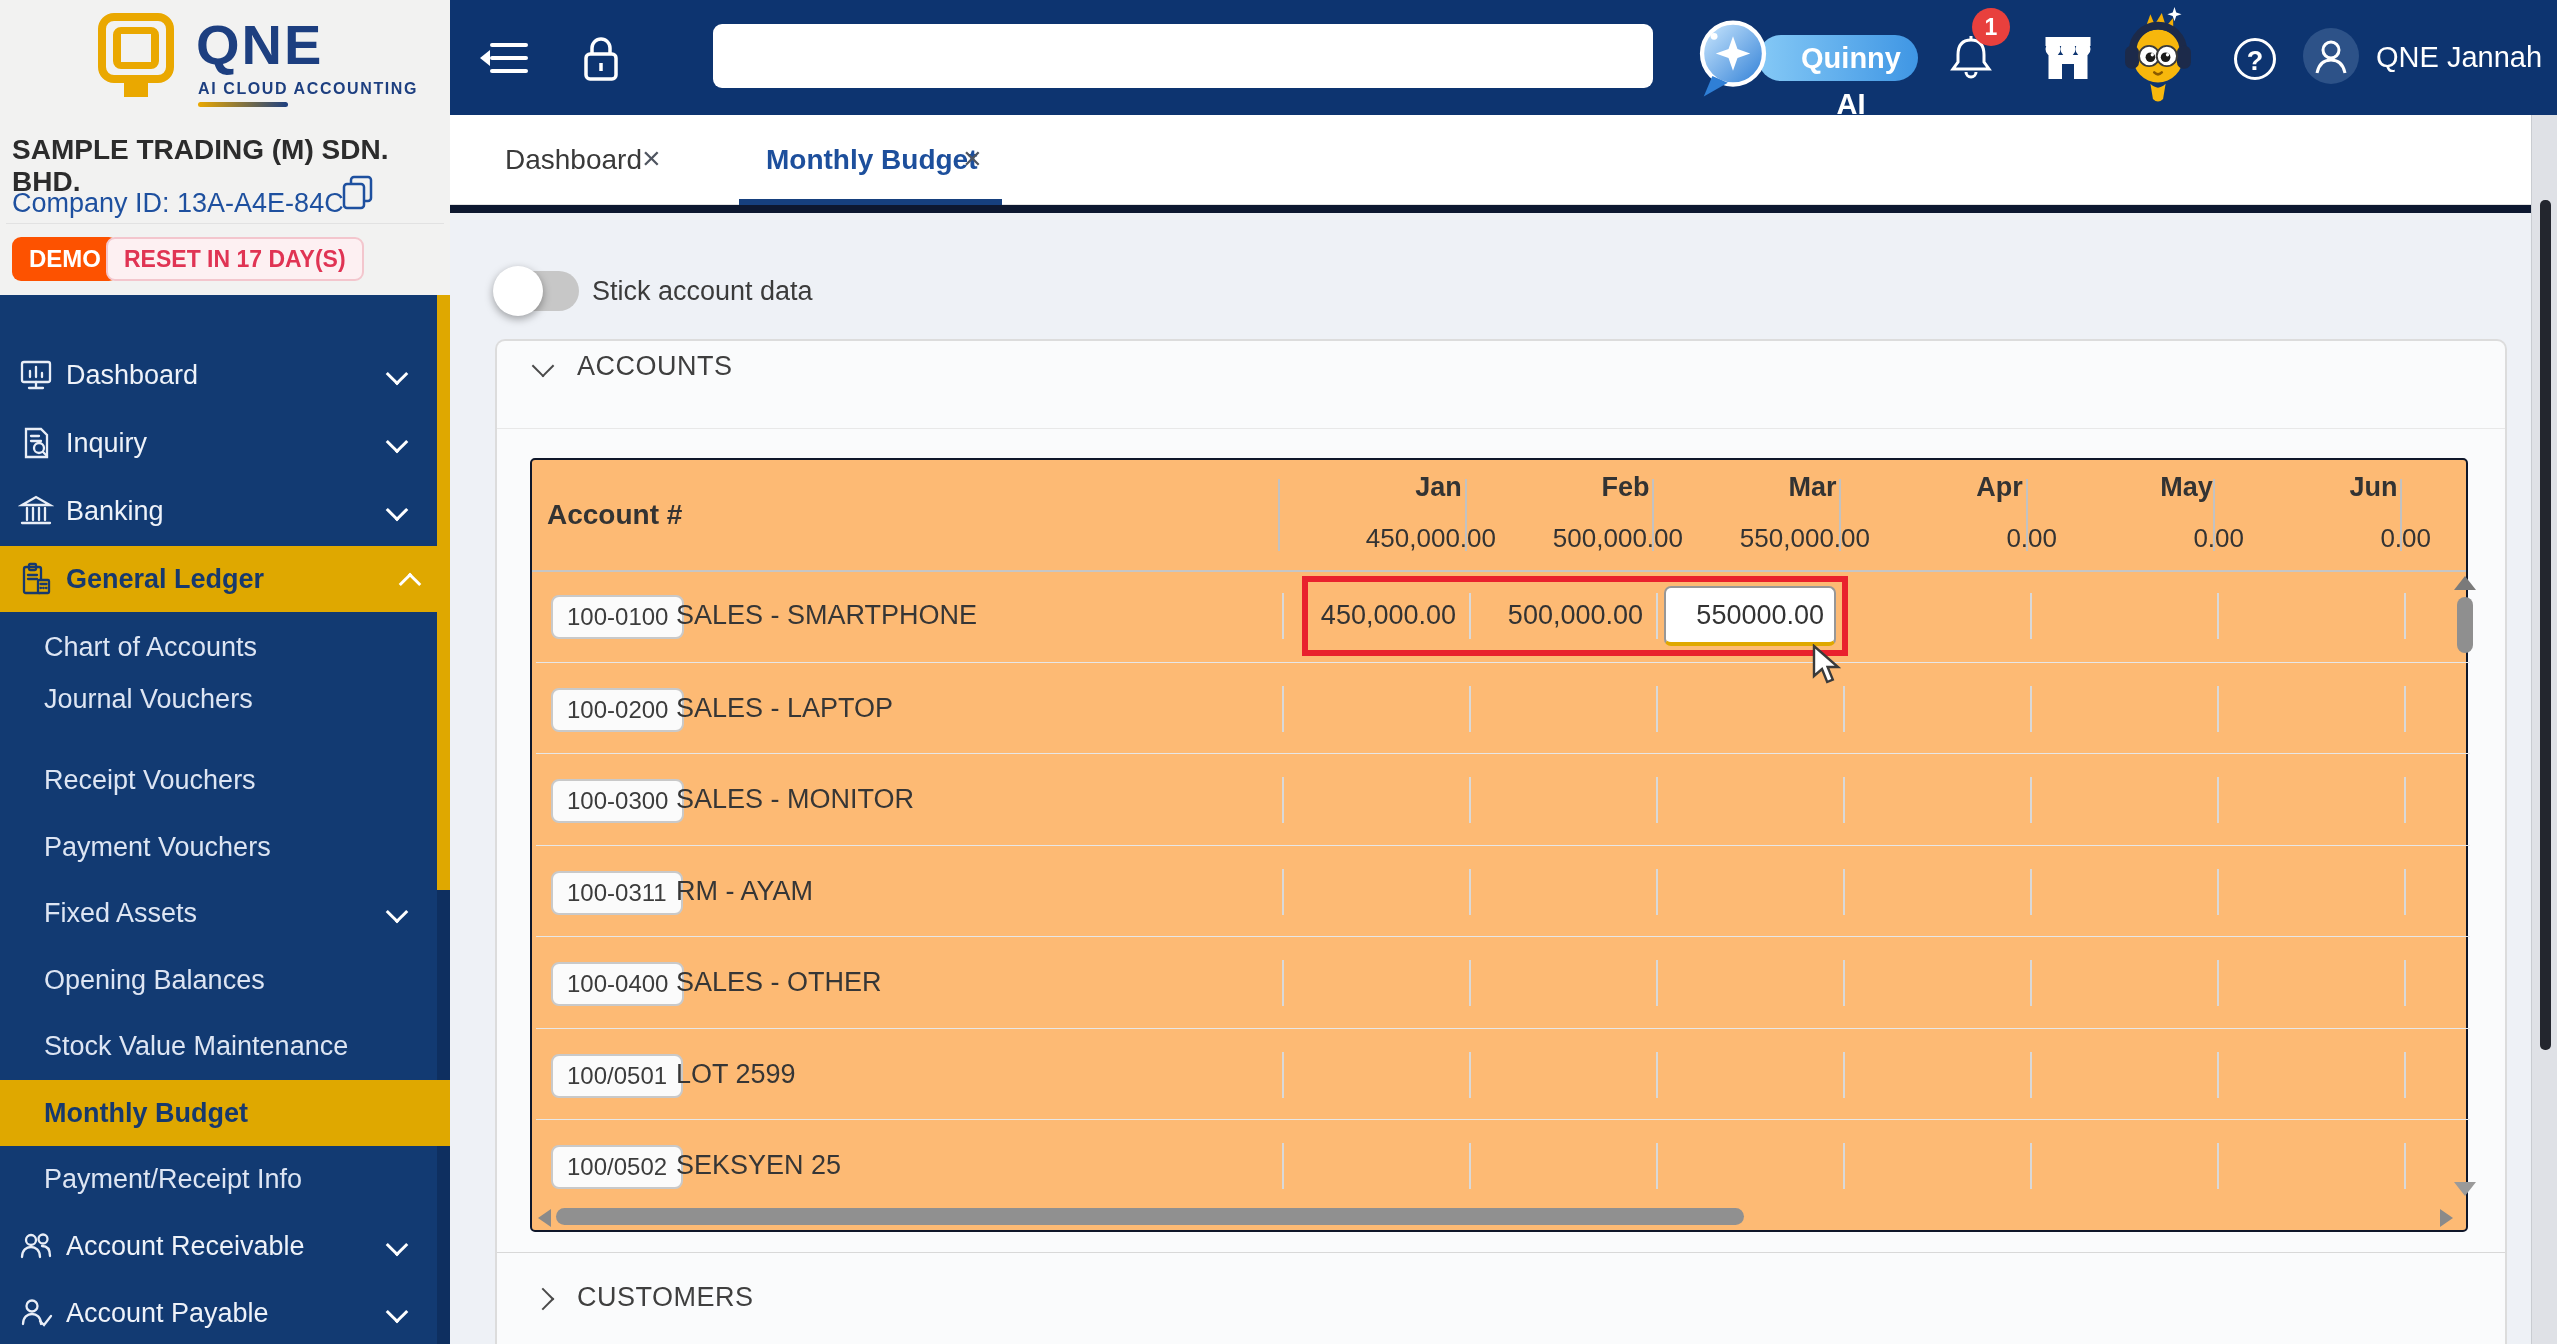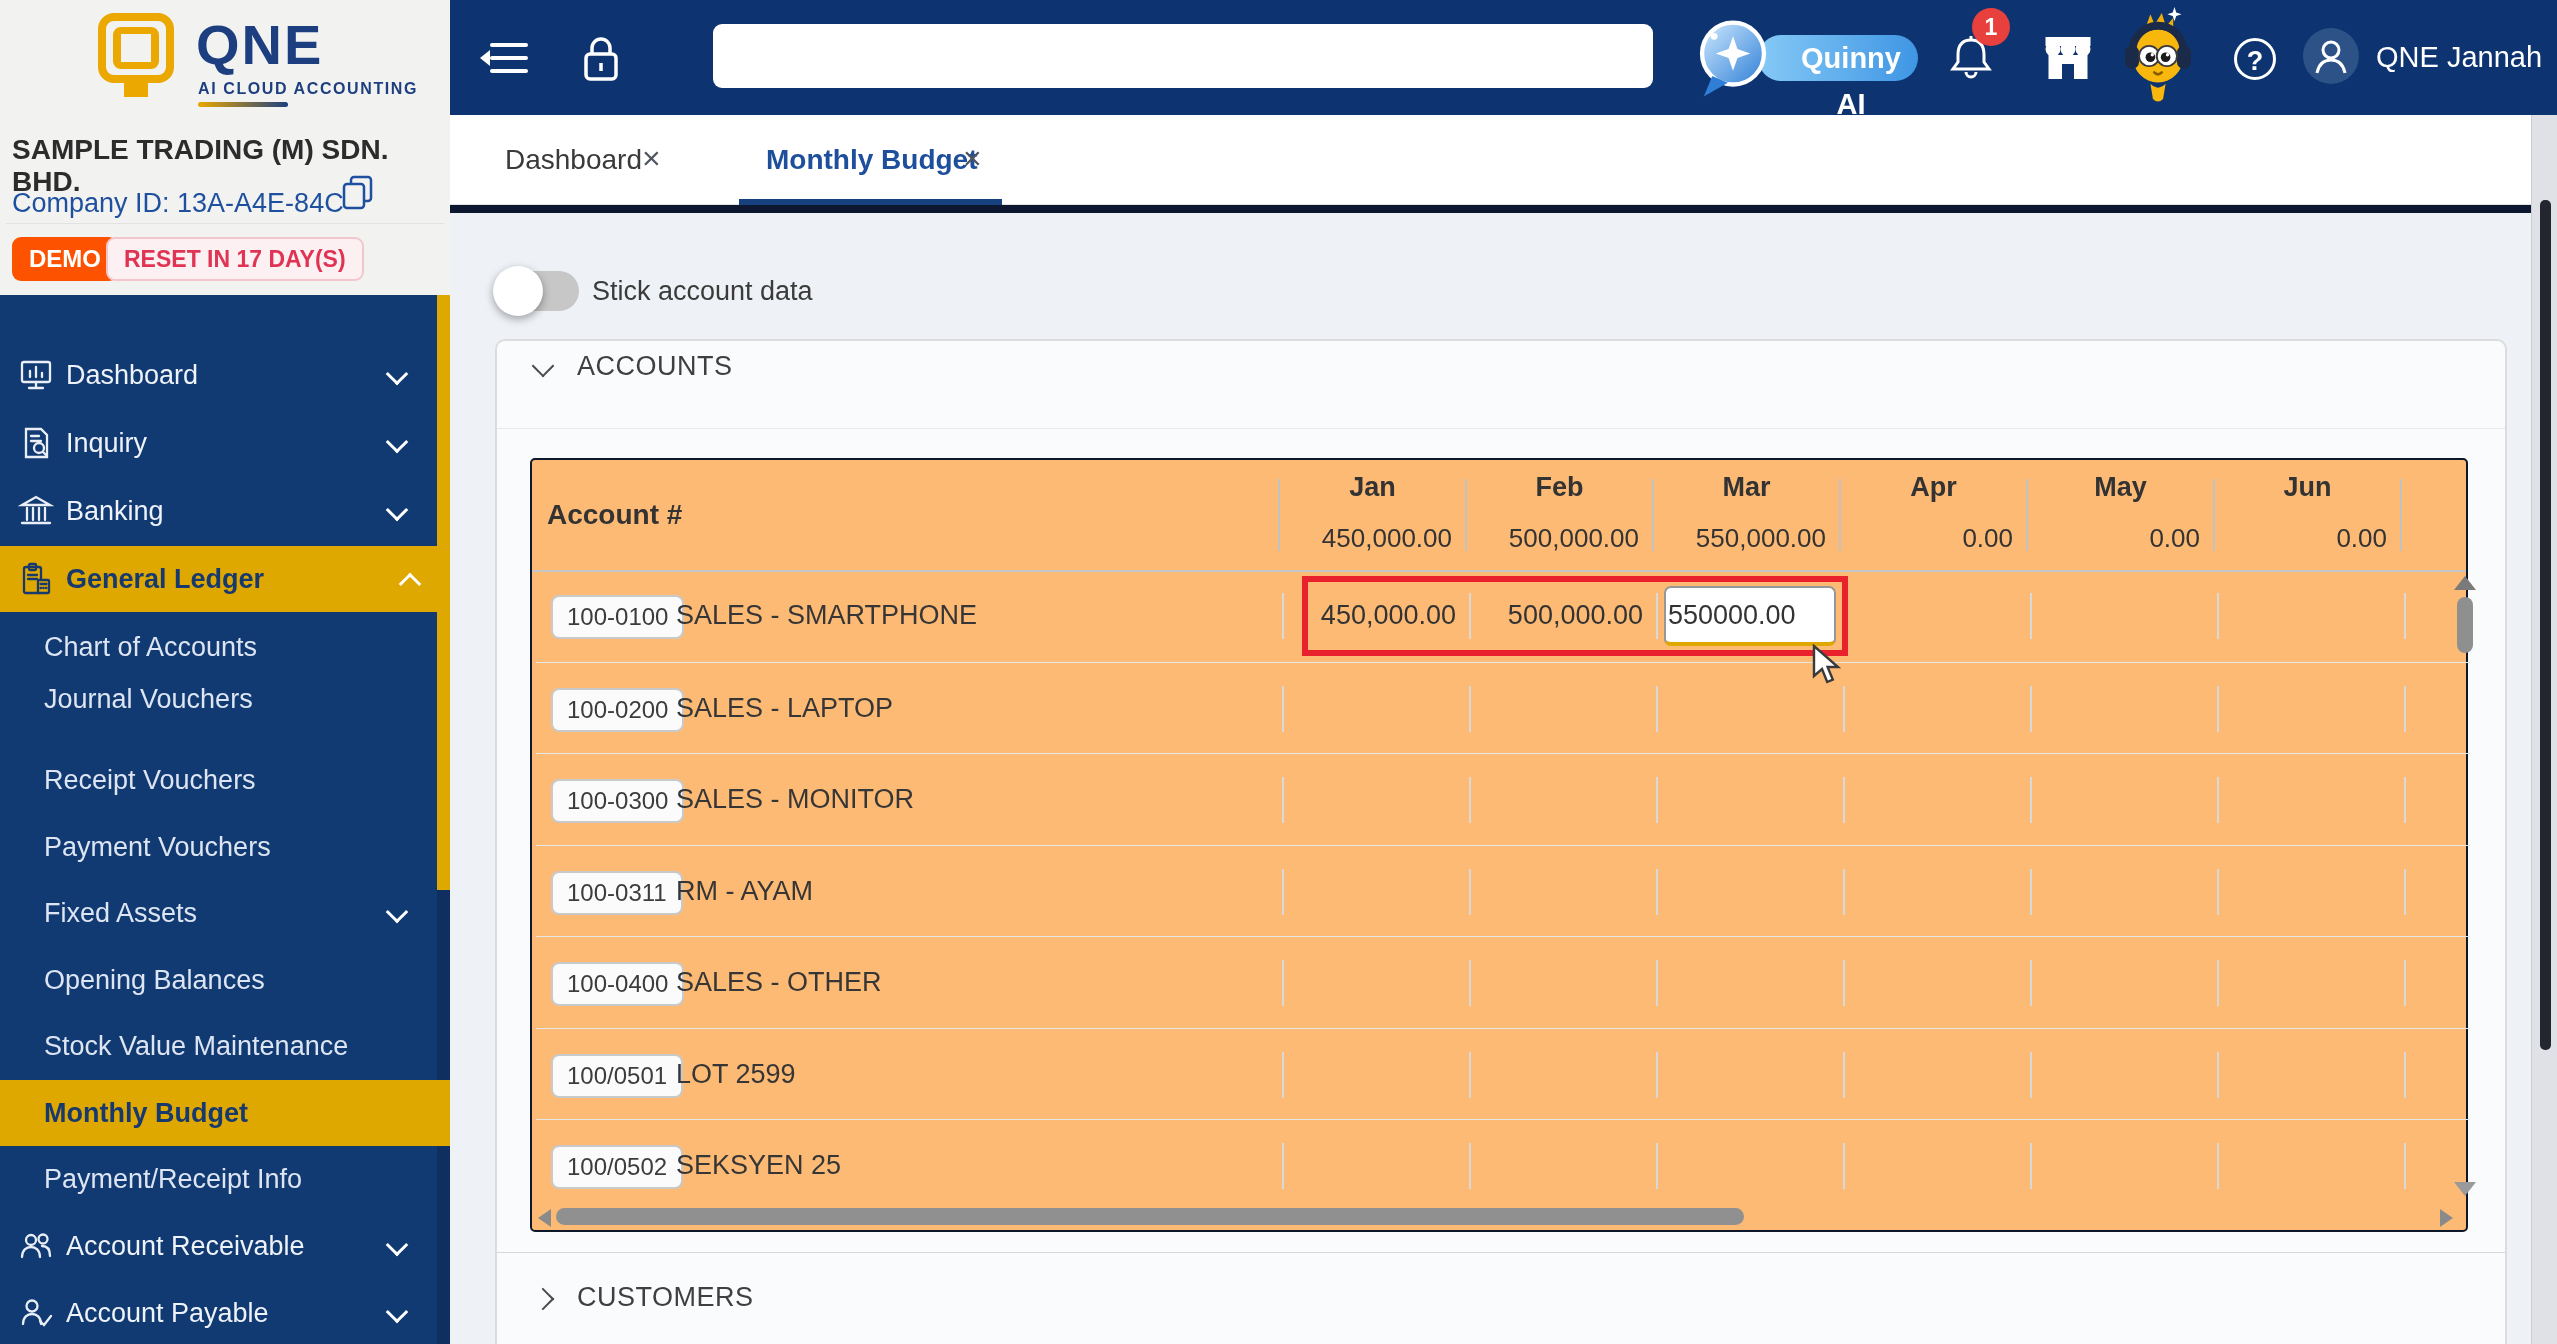--- a/index.html
+++ b/index.html
@@ -88,7 +88,7 @@
   .acct-h{position:absolute;left:15px;top:0;line-height:110px;font-size:28px;font-weight:600;color:#333;}
   .hseps{position:absolute;left:746px;top:19px;width:1125px;height:72px;
       background:repeating-linear-gradient(to right,#c2c2c2 0 2px,transparent 2px 187px);}
-  .mcol{position:absolute;top:0;width:187px;height:110px;}
+  .mcol{position:absolute;top:0;width:187px;height:110px;padding-left:44px;}
   .m1{left:747px}.m2{left:934px}.m3{left:1121px}.m4{left:1308px}.m5{left:1495px}.m6{left:1682px}
   .mh{position:absolute;top:12px;width:100%;text-align:center;font-size:27px;font-weight:600;color:#333;}
   .mt{position:absolute;bottom:16px;right:14px;font-size:26px;color:#333;}

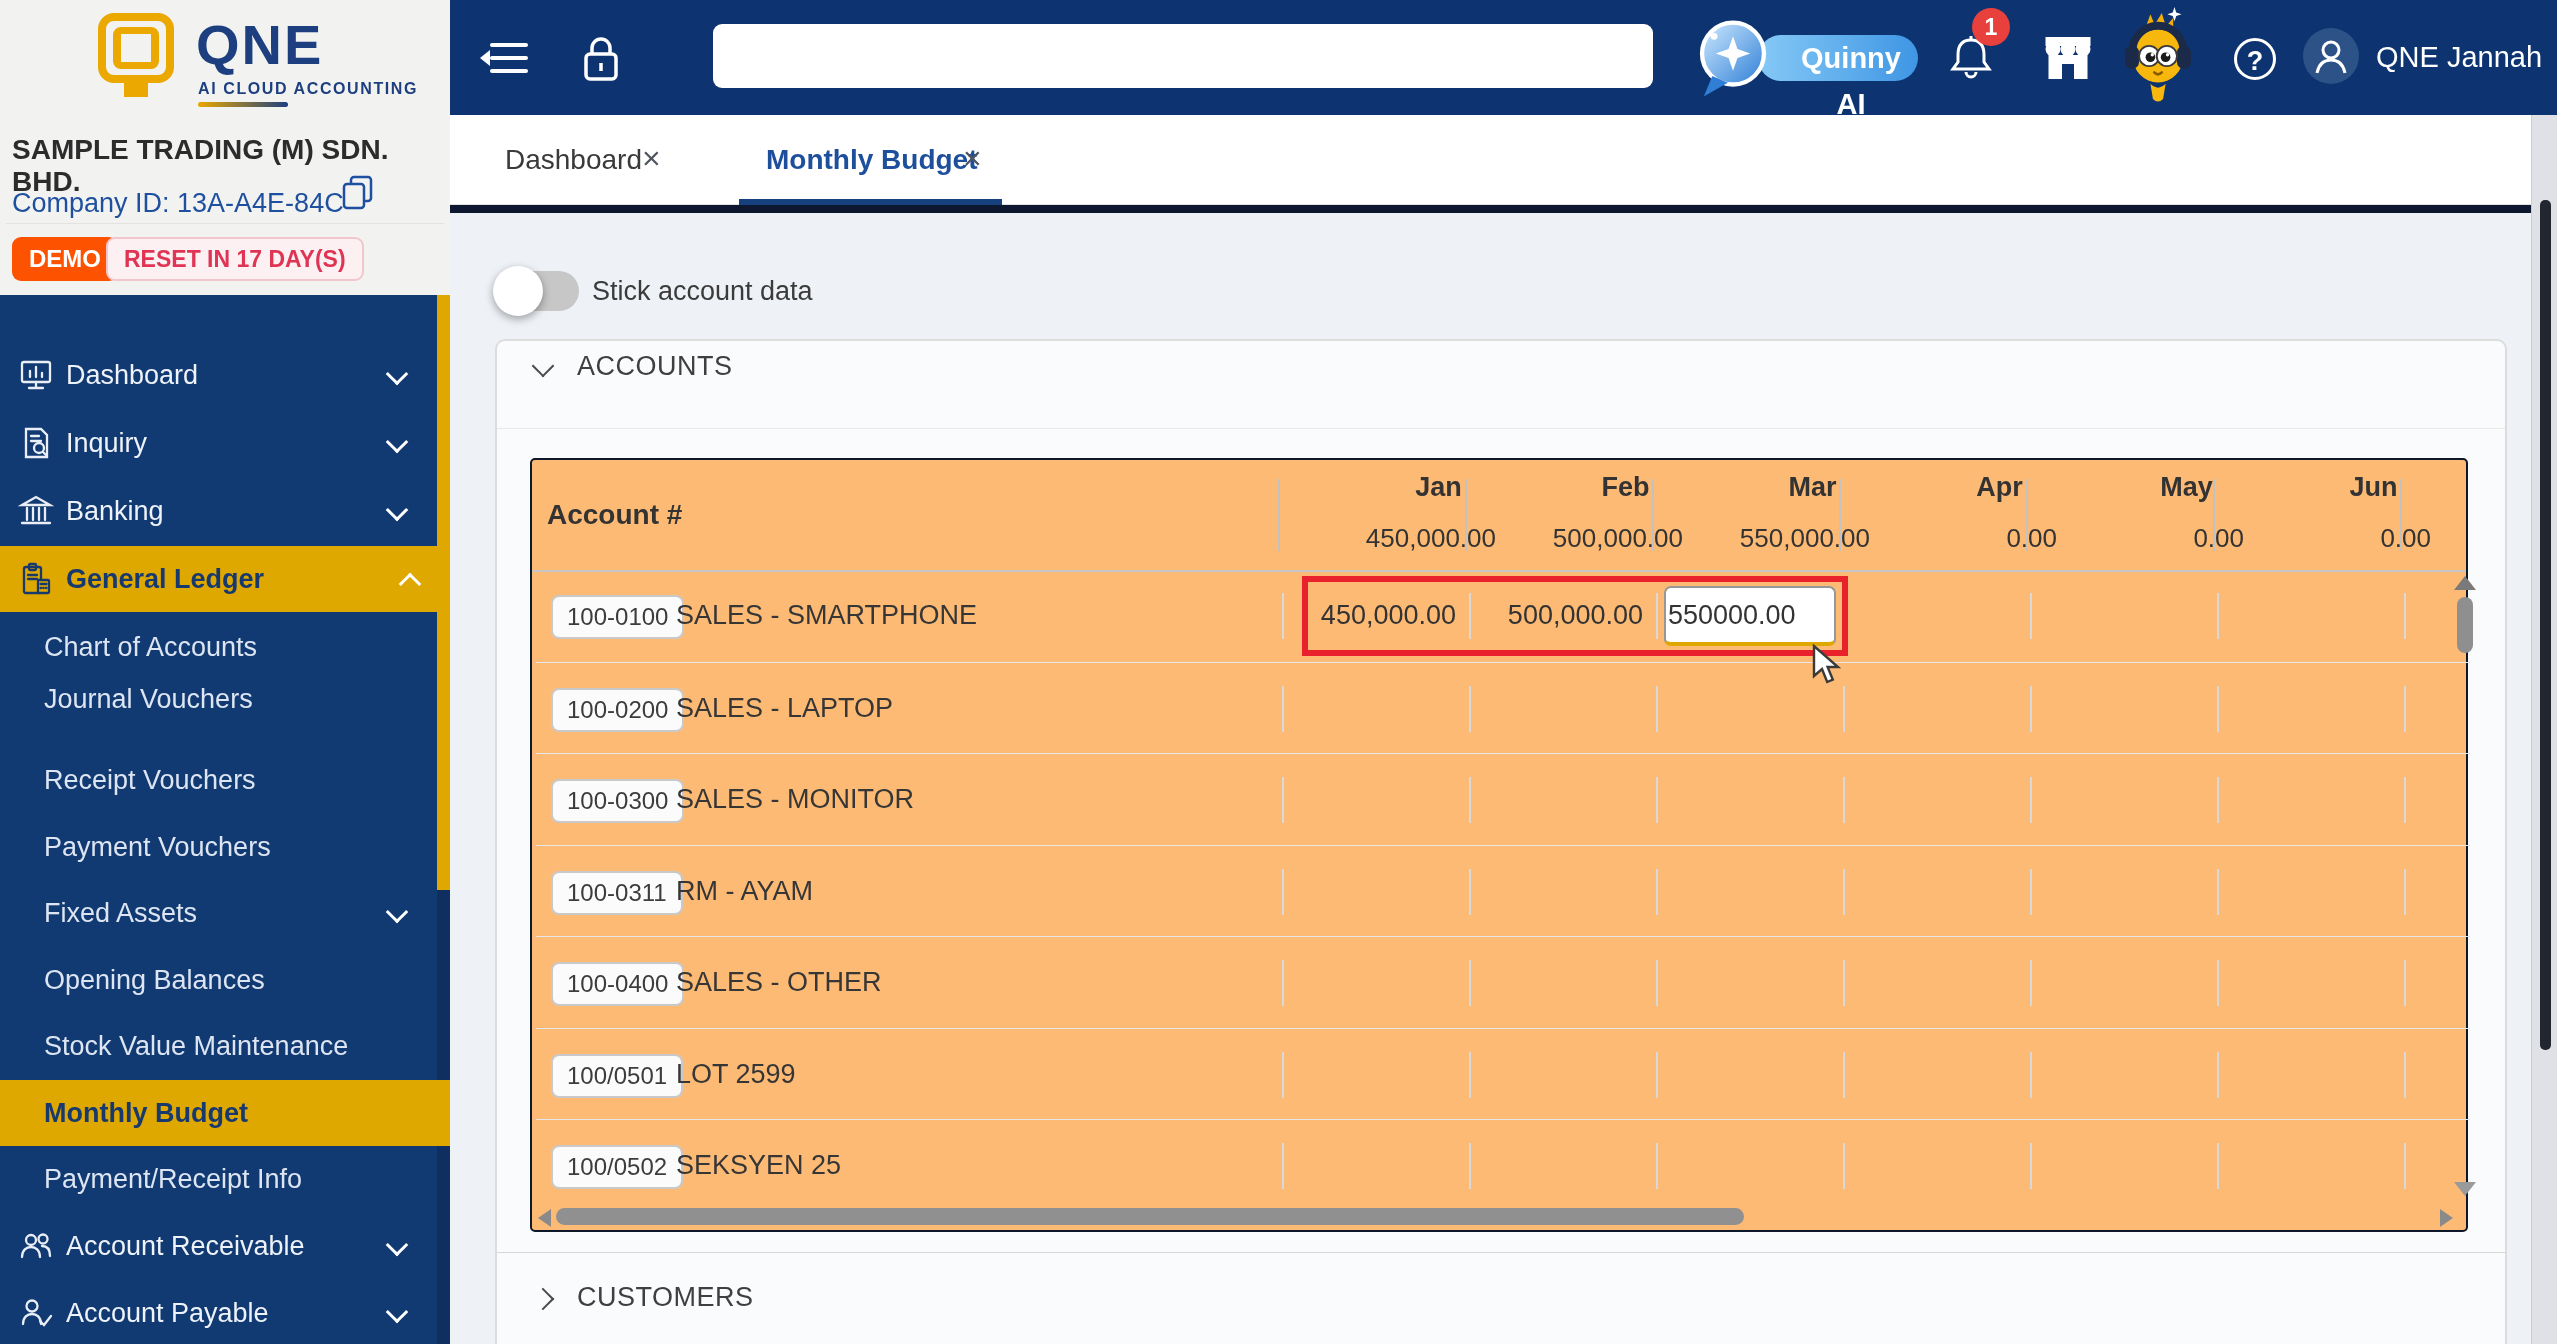--- a/index.html
+++ b/index.html
@@ -107,7 +107,7 @@
   .redbox{position:absolute;left:770px;top:116px;width:546px;height:80px;border:6px solid #e9212d;box-sizing:border-box;z-index:5;pointer-events:none;}
   .mar-input{position:absolute;left:1132px;top:126px;width:172px;height:60px;box-sizing:border-box;
       border:2px solid #979797;border-bottom:4px solid #dfa800;border-radius:7px;background:#fff;z-index:6;
-      text-align:left;padding-right:10px;font-size:27px;color:#333;font-family:"Liberation Sans",sans-serif;outline:none;}
+      text-align:right;padding-right:10px;font-size:27px;color:#333;font-family:"Liberation Sans",sans-serif;outline:none;}
 
   .varrow-up{position:absolute;left:1922px;top:116px;width:0;height:0;border-left:11px solid transparent;
       border-right:11px solid transparent;border-bottom:14px solid #7a7a7a;cursor:pointer;}

